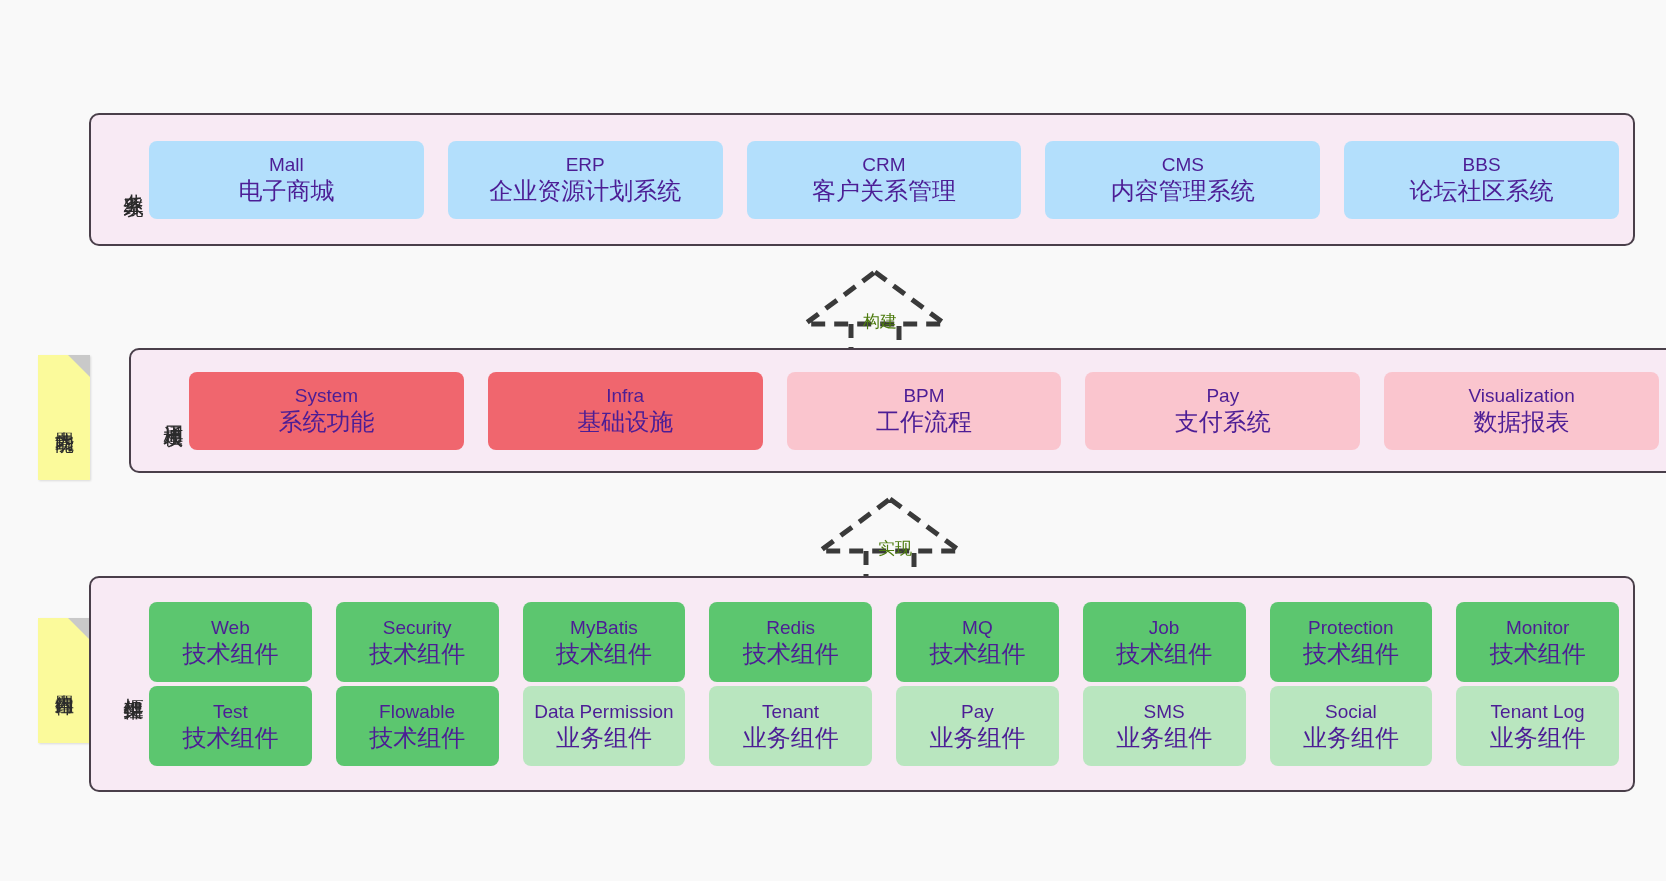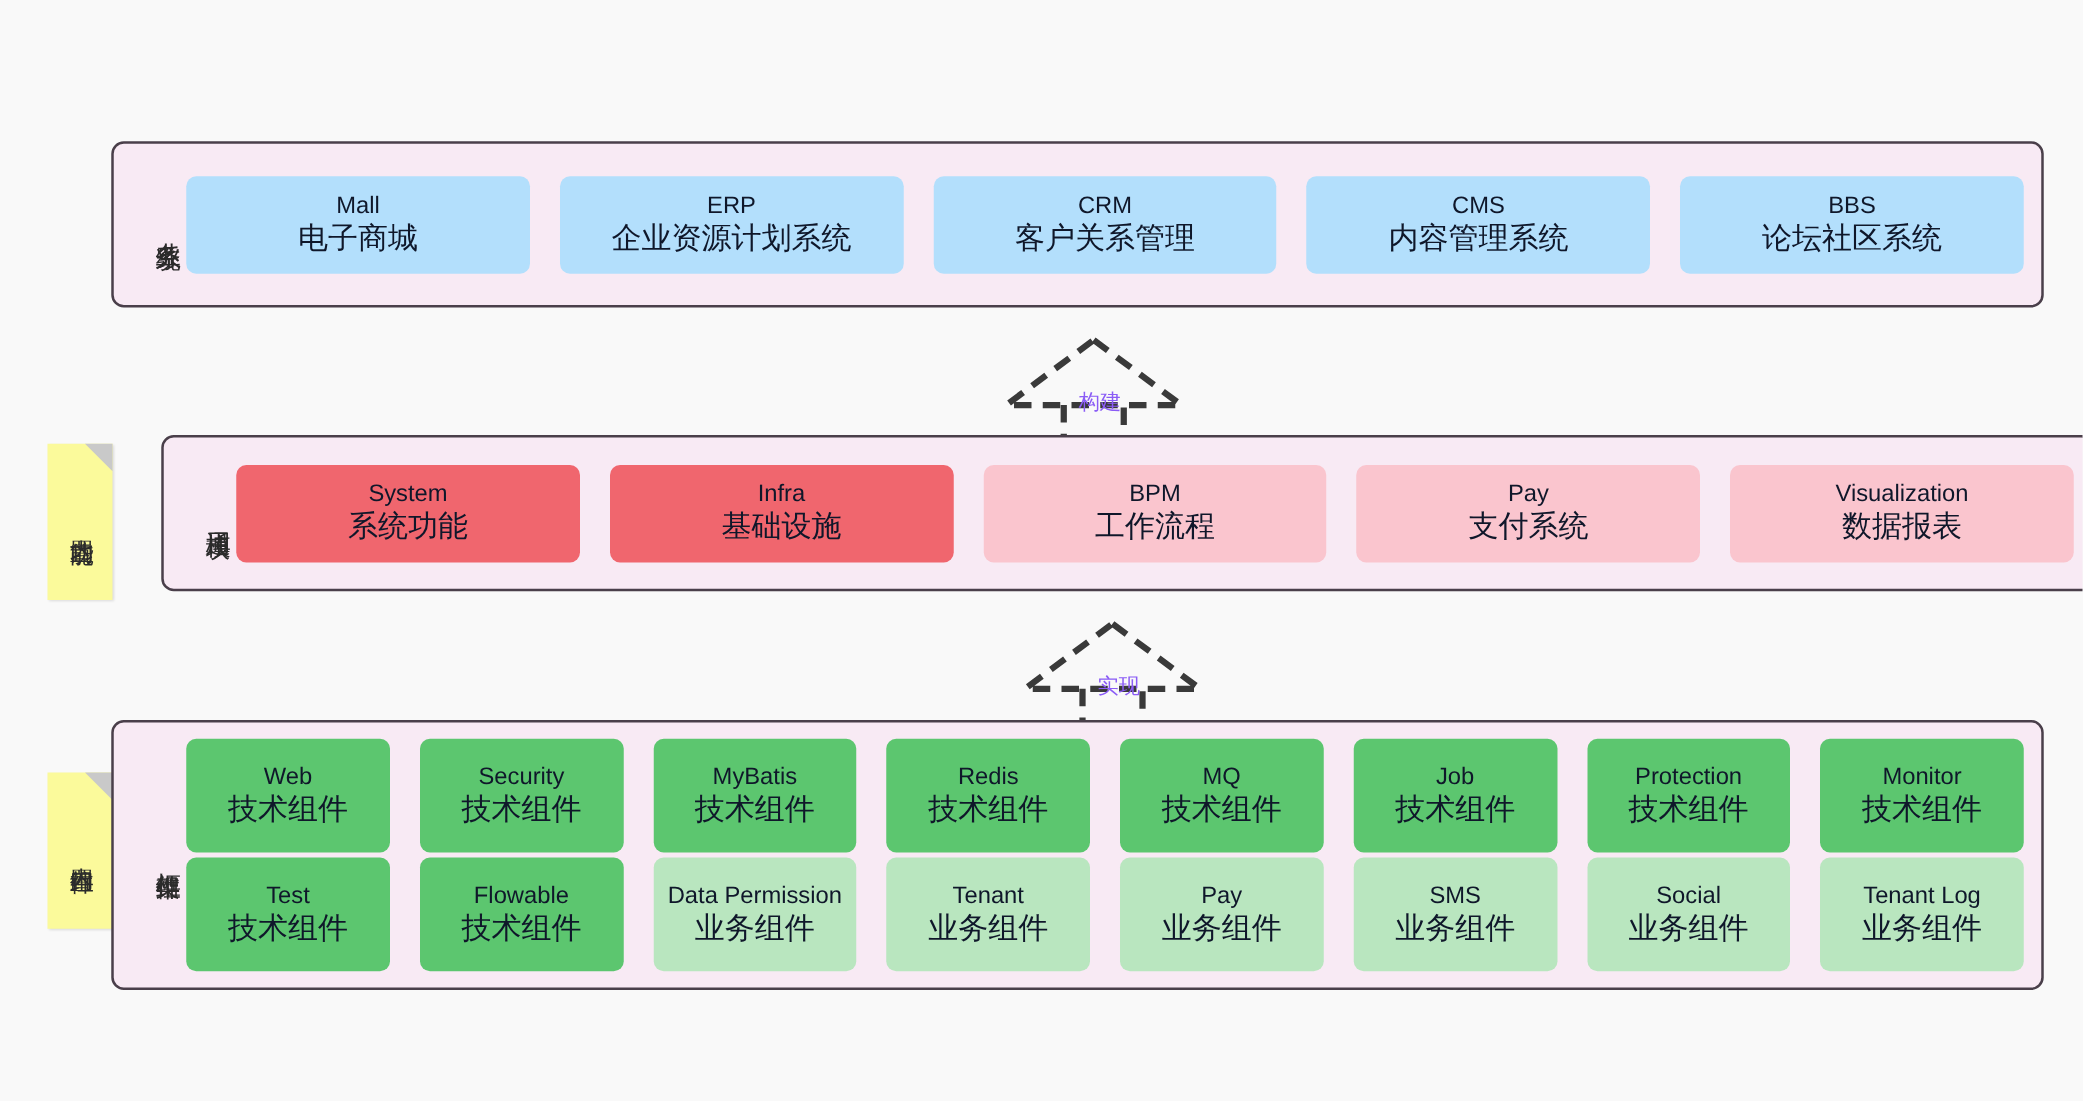--- a/index.html
+++ b/index.html
@@ -57,7 +57,7 @@
     align-items: center;
     justify-content: center;
     text-align: center;
-    color: #0f172a;
+    color: #4c1d95;
     line-height: 1.22;
     padding: 6px 4px;
   }

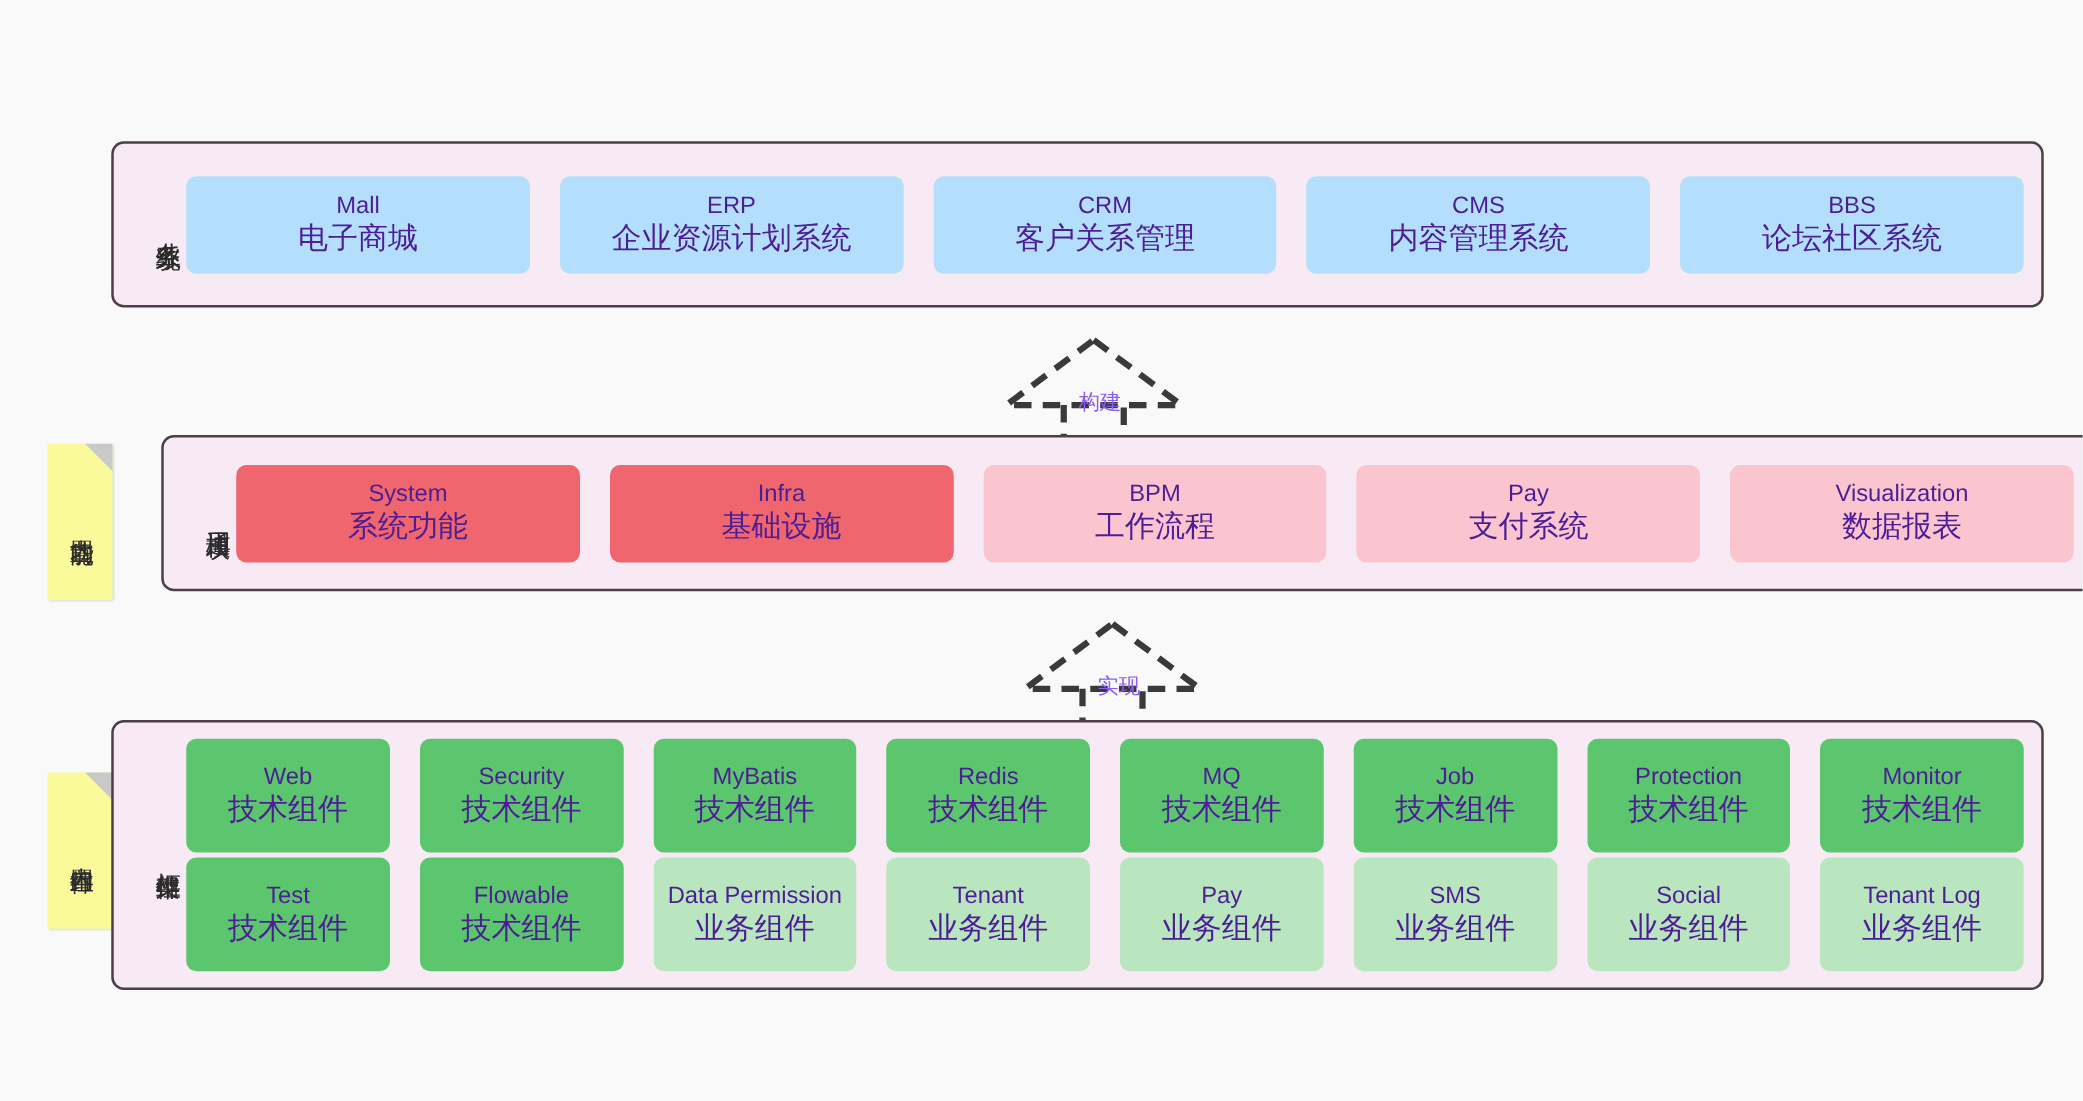--- a/index.html
+++ b/index.html
@@ -104,7 +104,7 @@
   .gen-label {
     position: absolute;
     font-size: 17px;
-    color: #8b5cf6;
+    color: #4d7c0f;
     background: transparent;
     white-space: nowrap;
   }

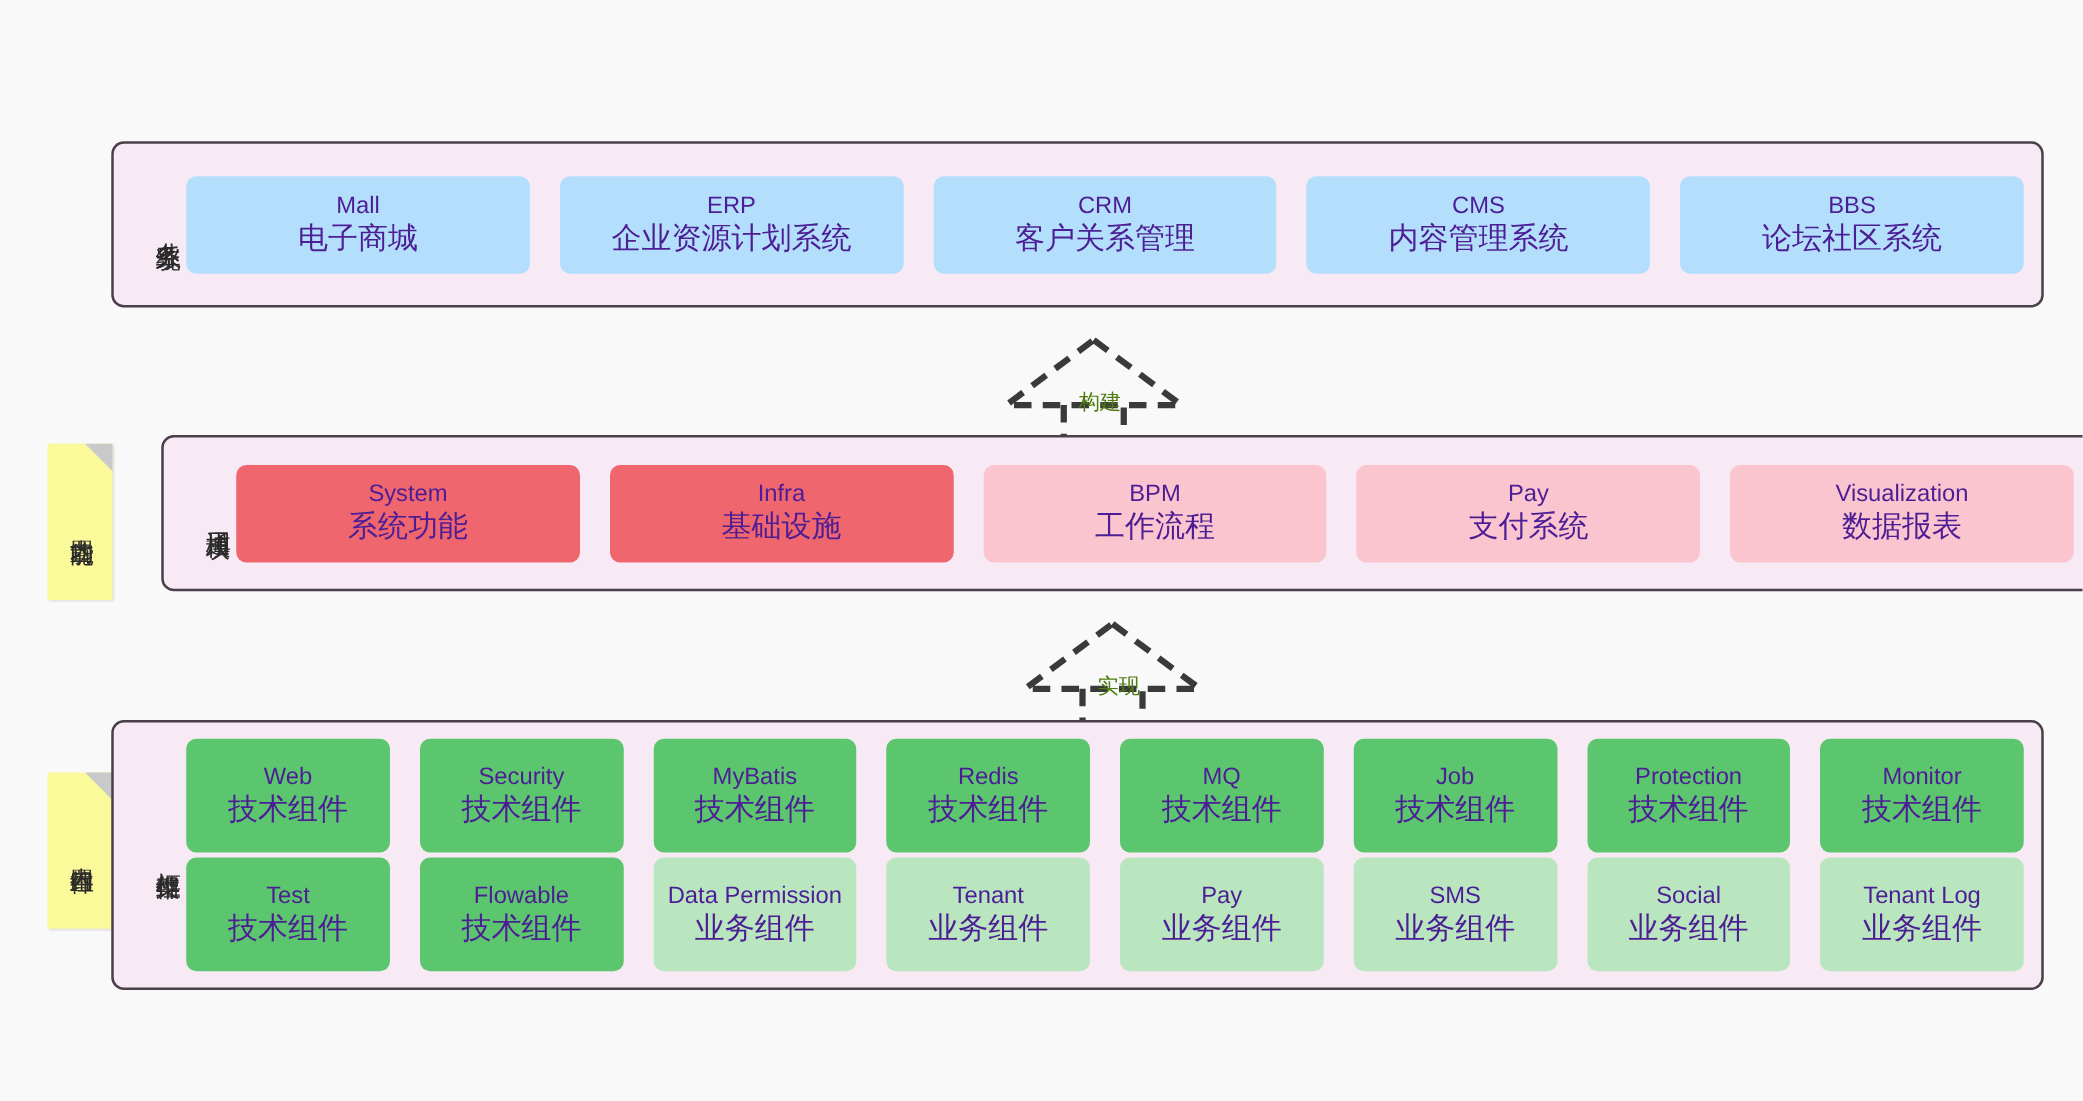--- a/index.html
+++ b/index.html
@@ -64,7 +64,7 @@
   .node .n-en { font-size: 19px; }
   .node .n-cn { font-size: 24px; }
   .node.tall { height: 78px; }
-  .node.short { height: 91px; }
+  .node.short { height: 80px; }
 
   .c-blue      { background: #b3dffc; }
   .c-red       { background: #f0666e; }

